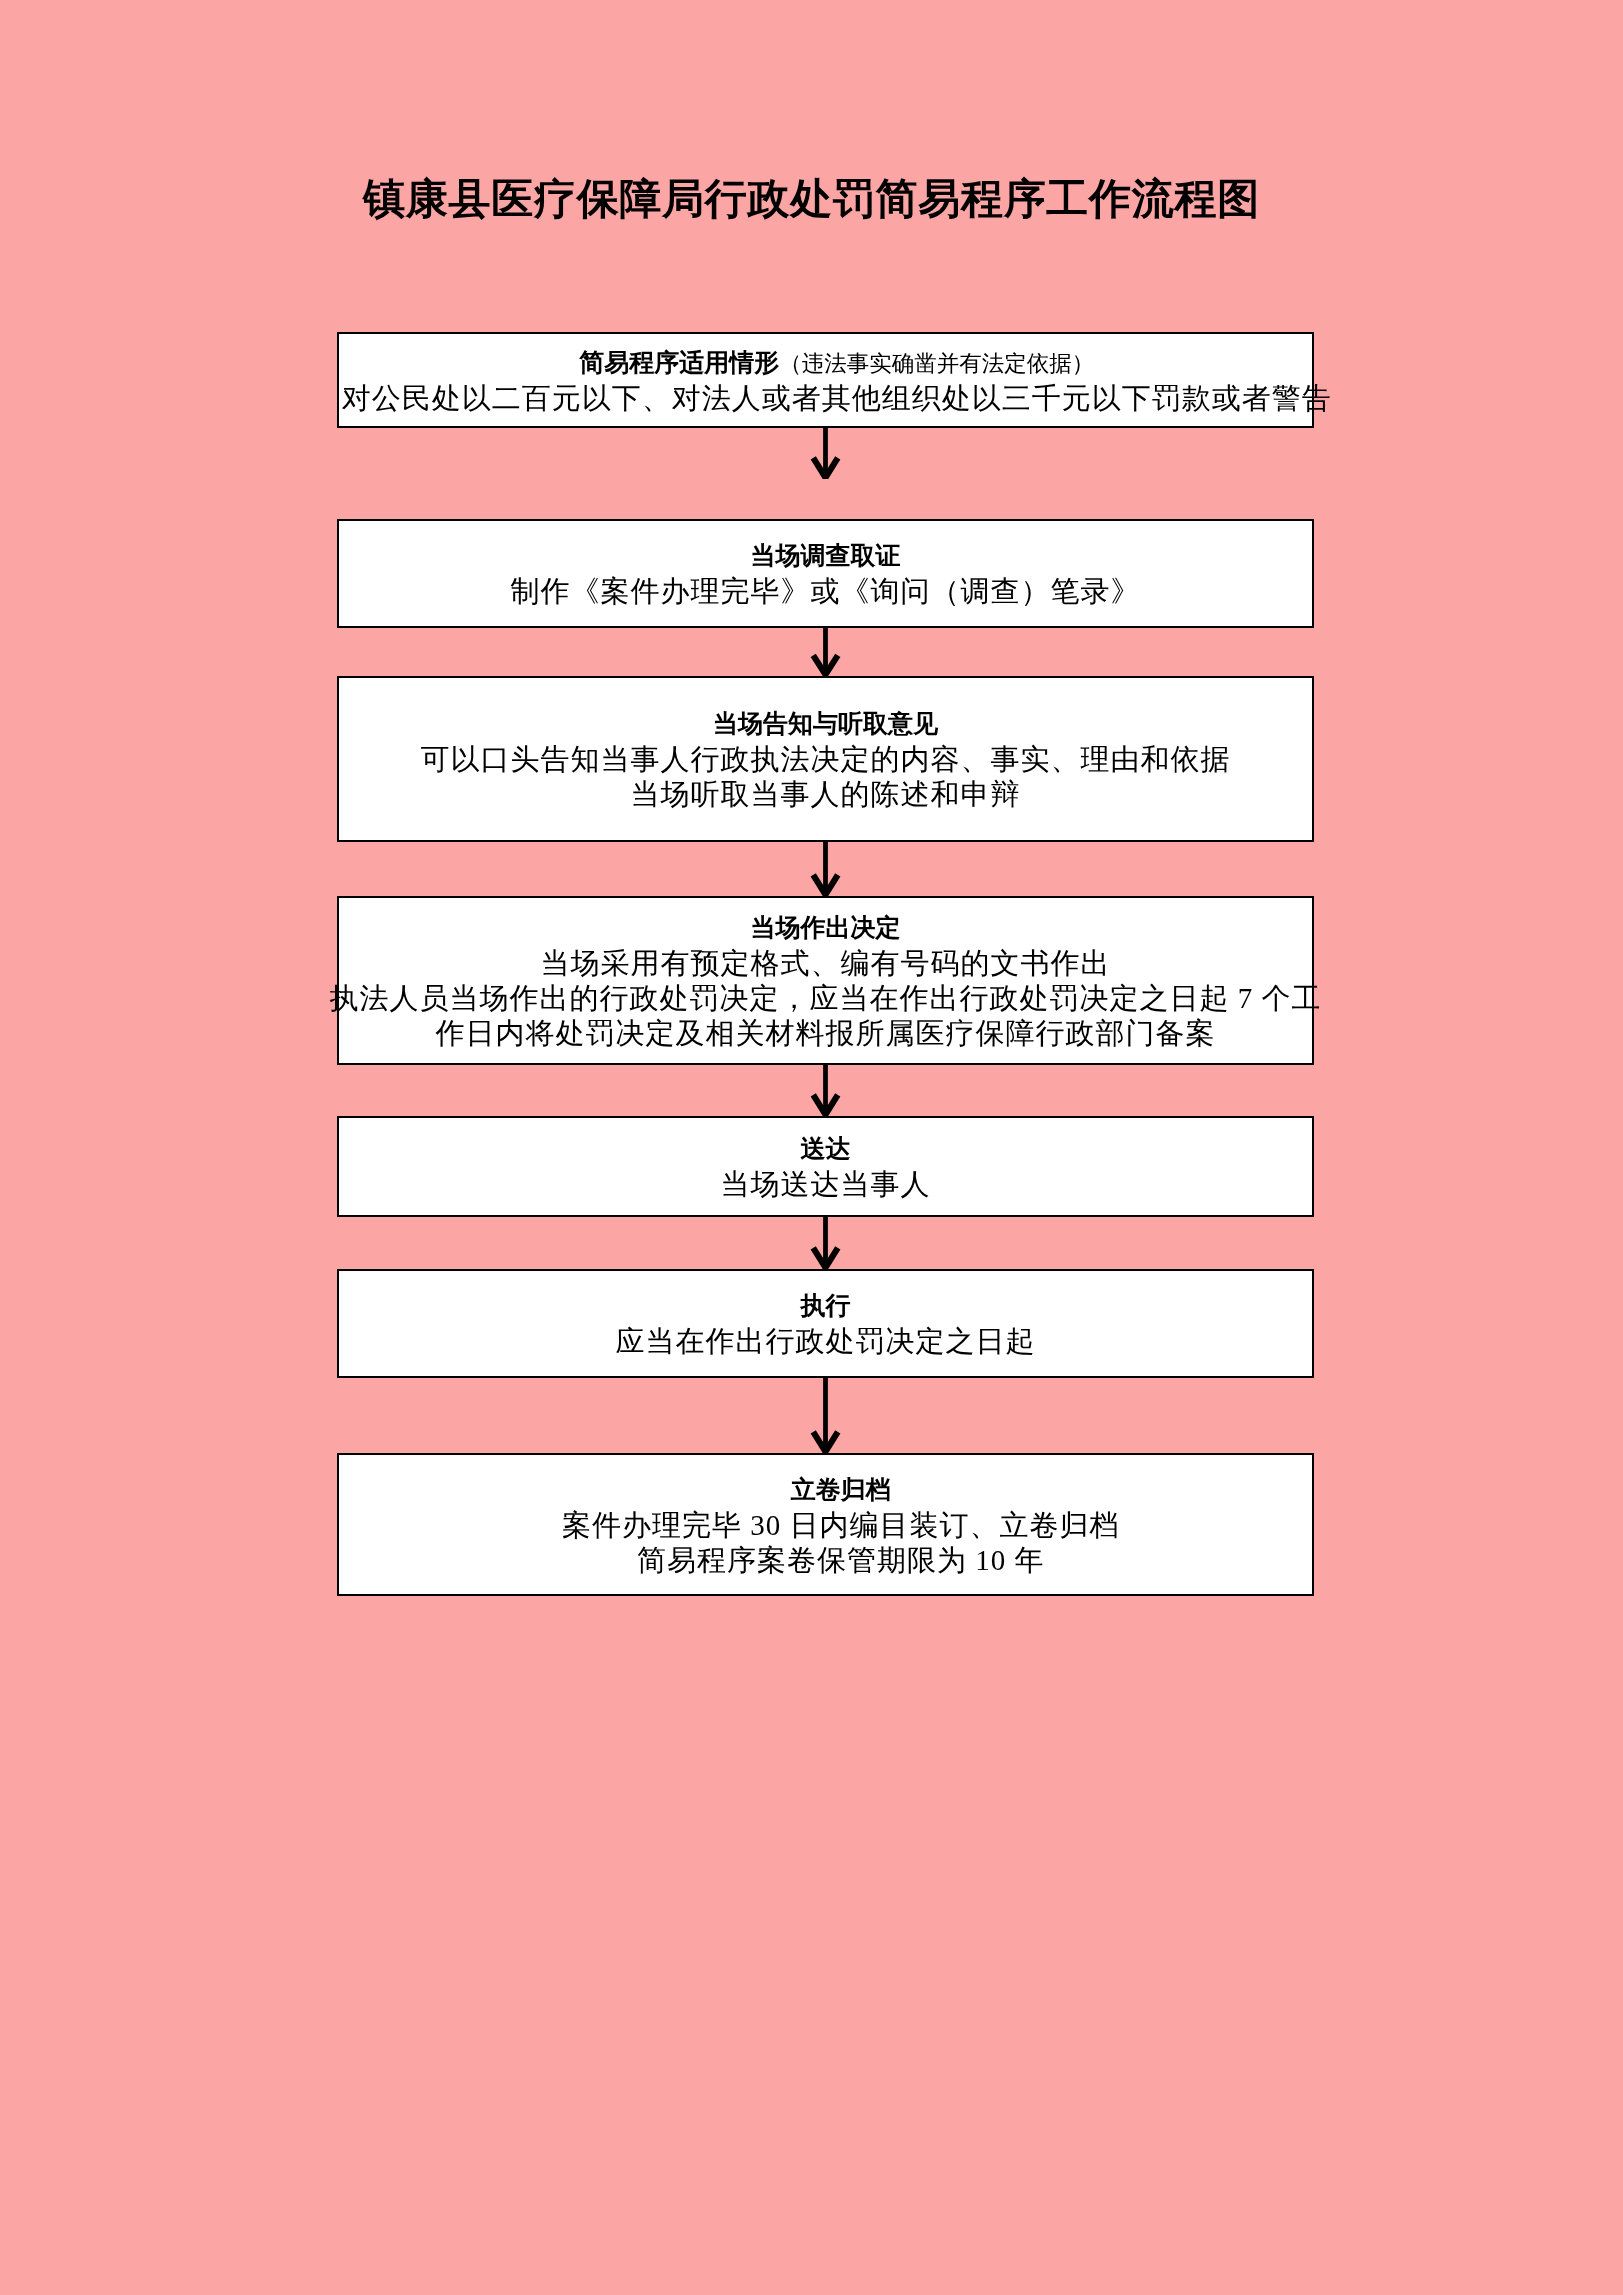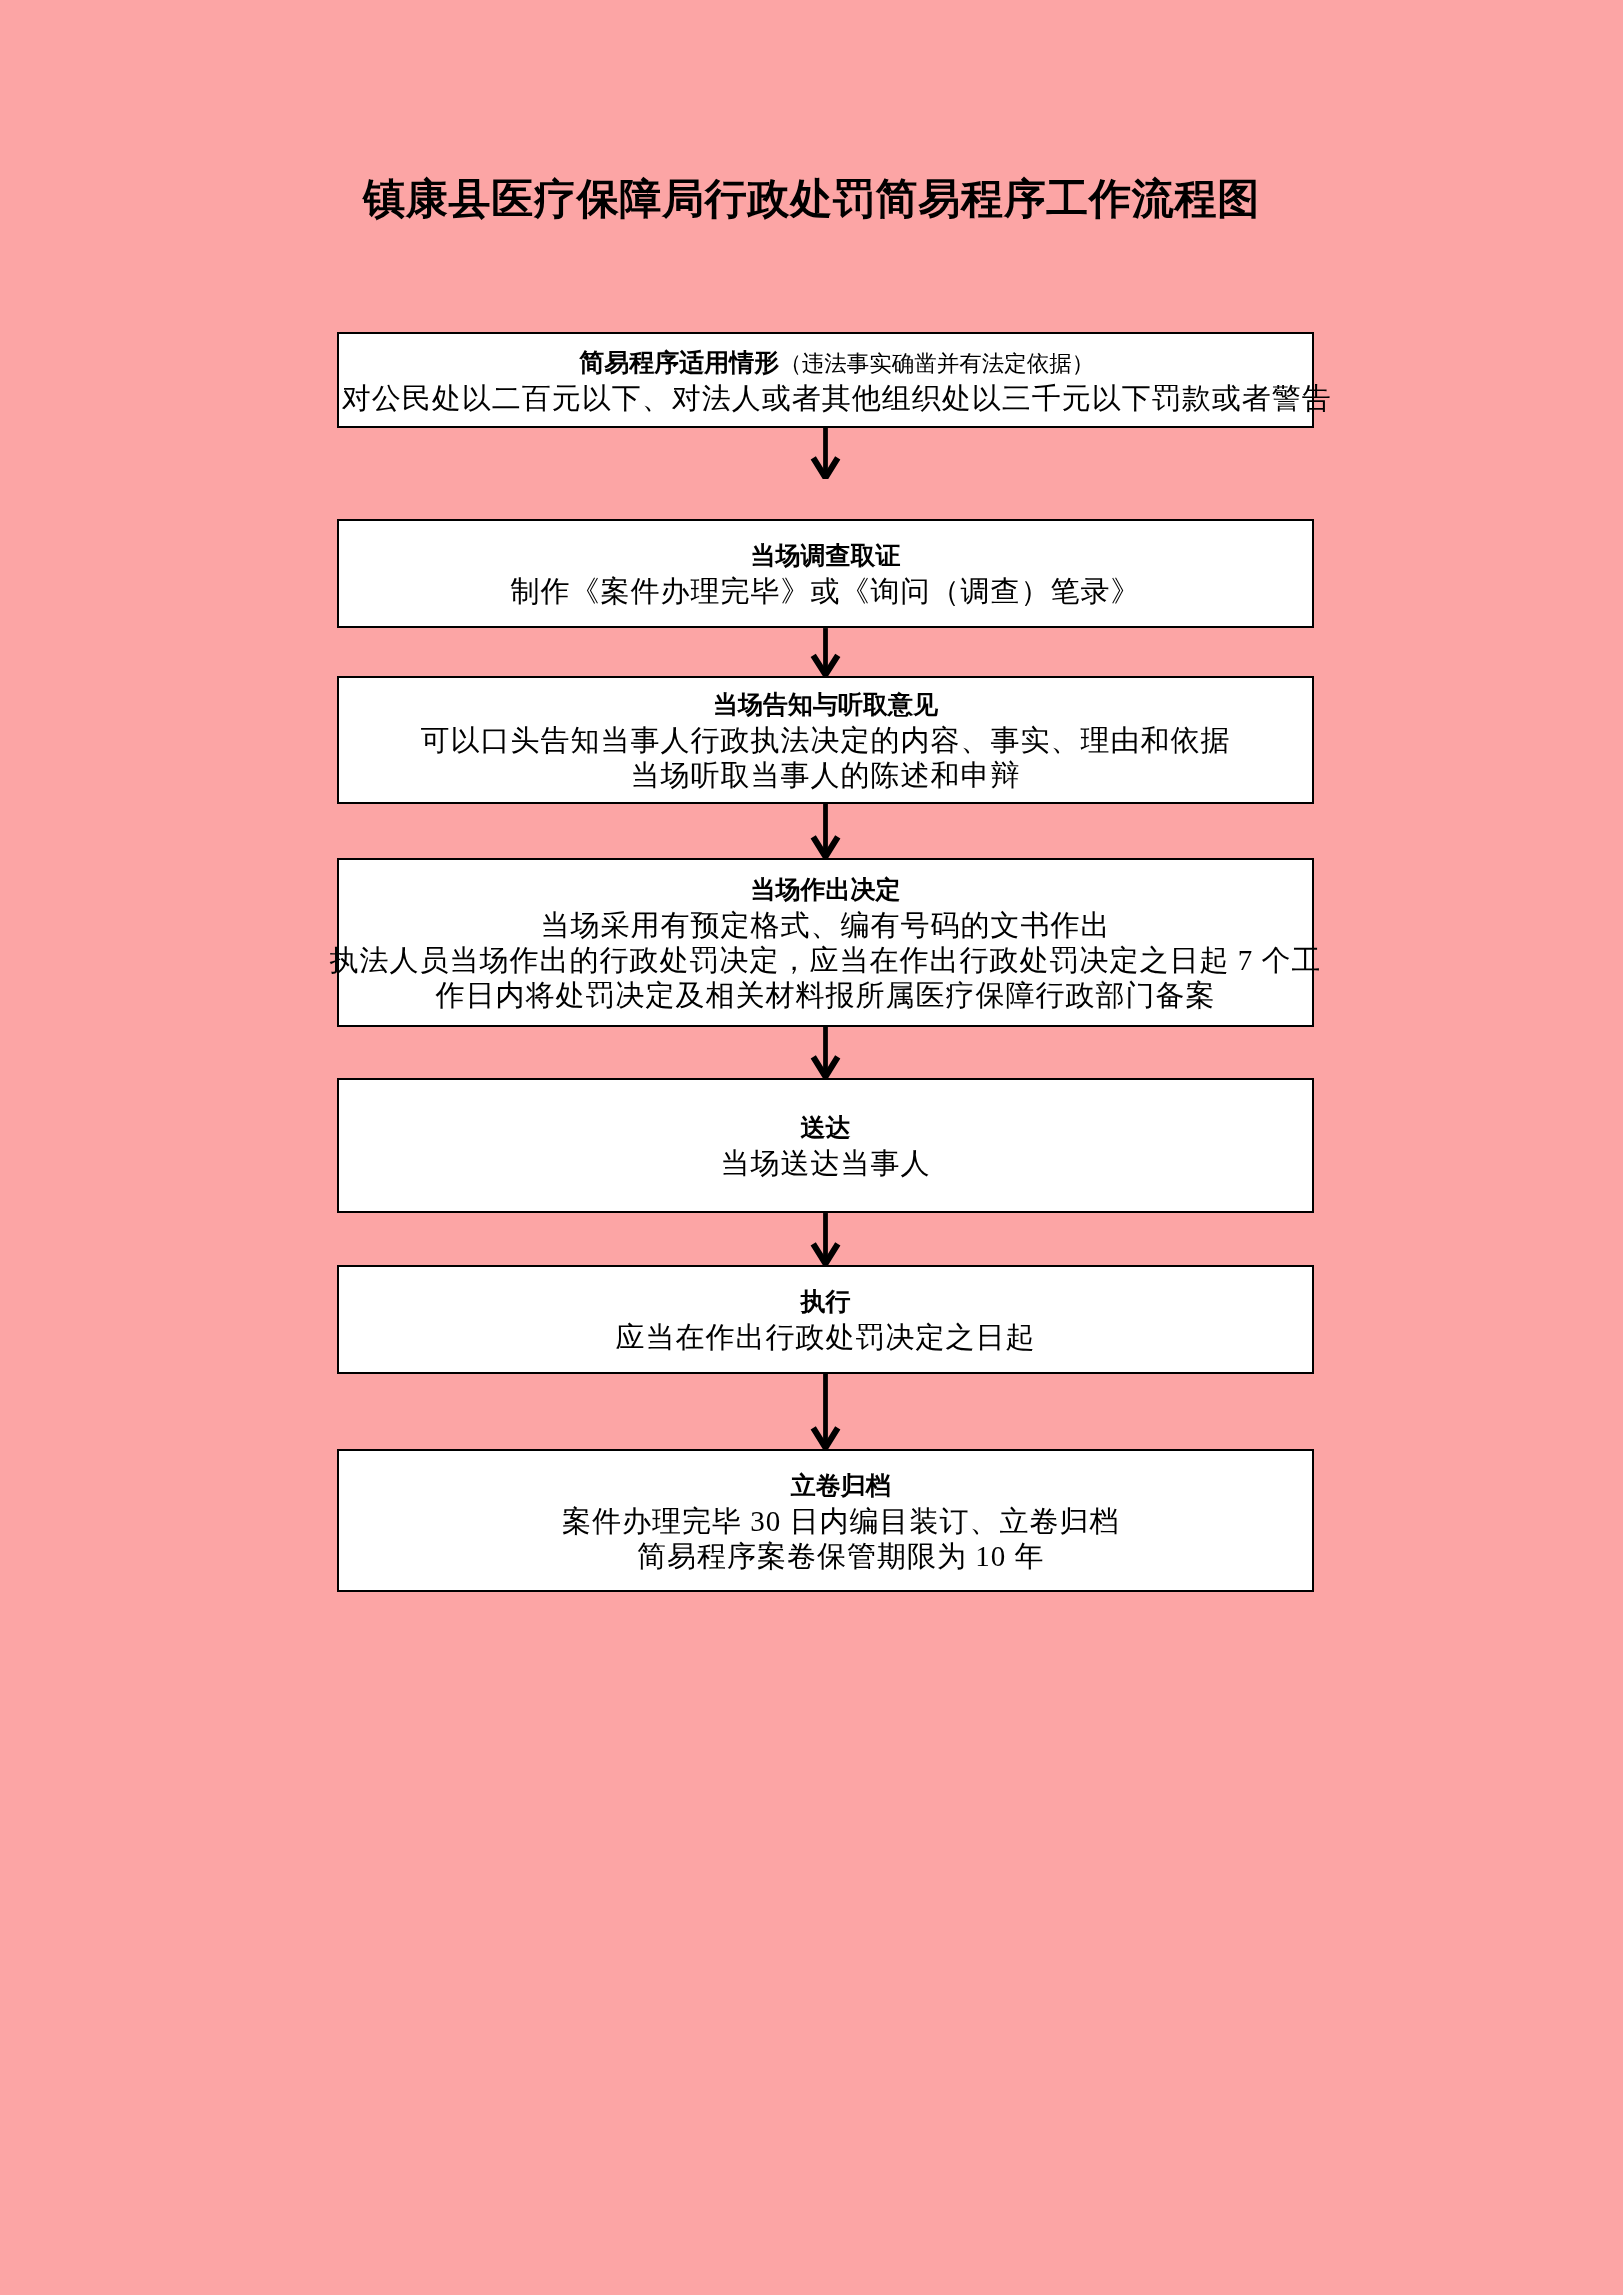--- a/index.html
+++ b/index.html
@@ -102,7 +102,7 @@
   
   .node.n1 { height: 96px; padding-left: 32px; }
   .node.n2 { height: 109px; margin-top: 40px; }
-  .node.n3 { height: 128px; }
+  .node.n3 { height: 166px; }
   .node.n4 { height: 169px; }
   .node.n5 { height: 135px; }
   .node.n6 { height: 109px; }

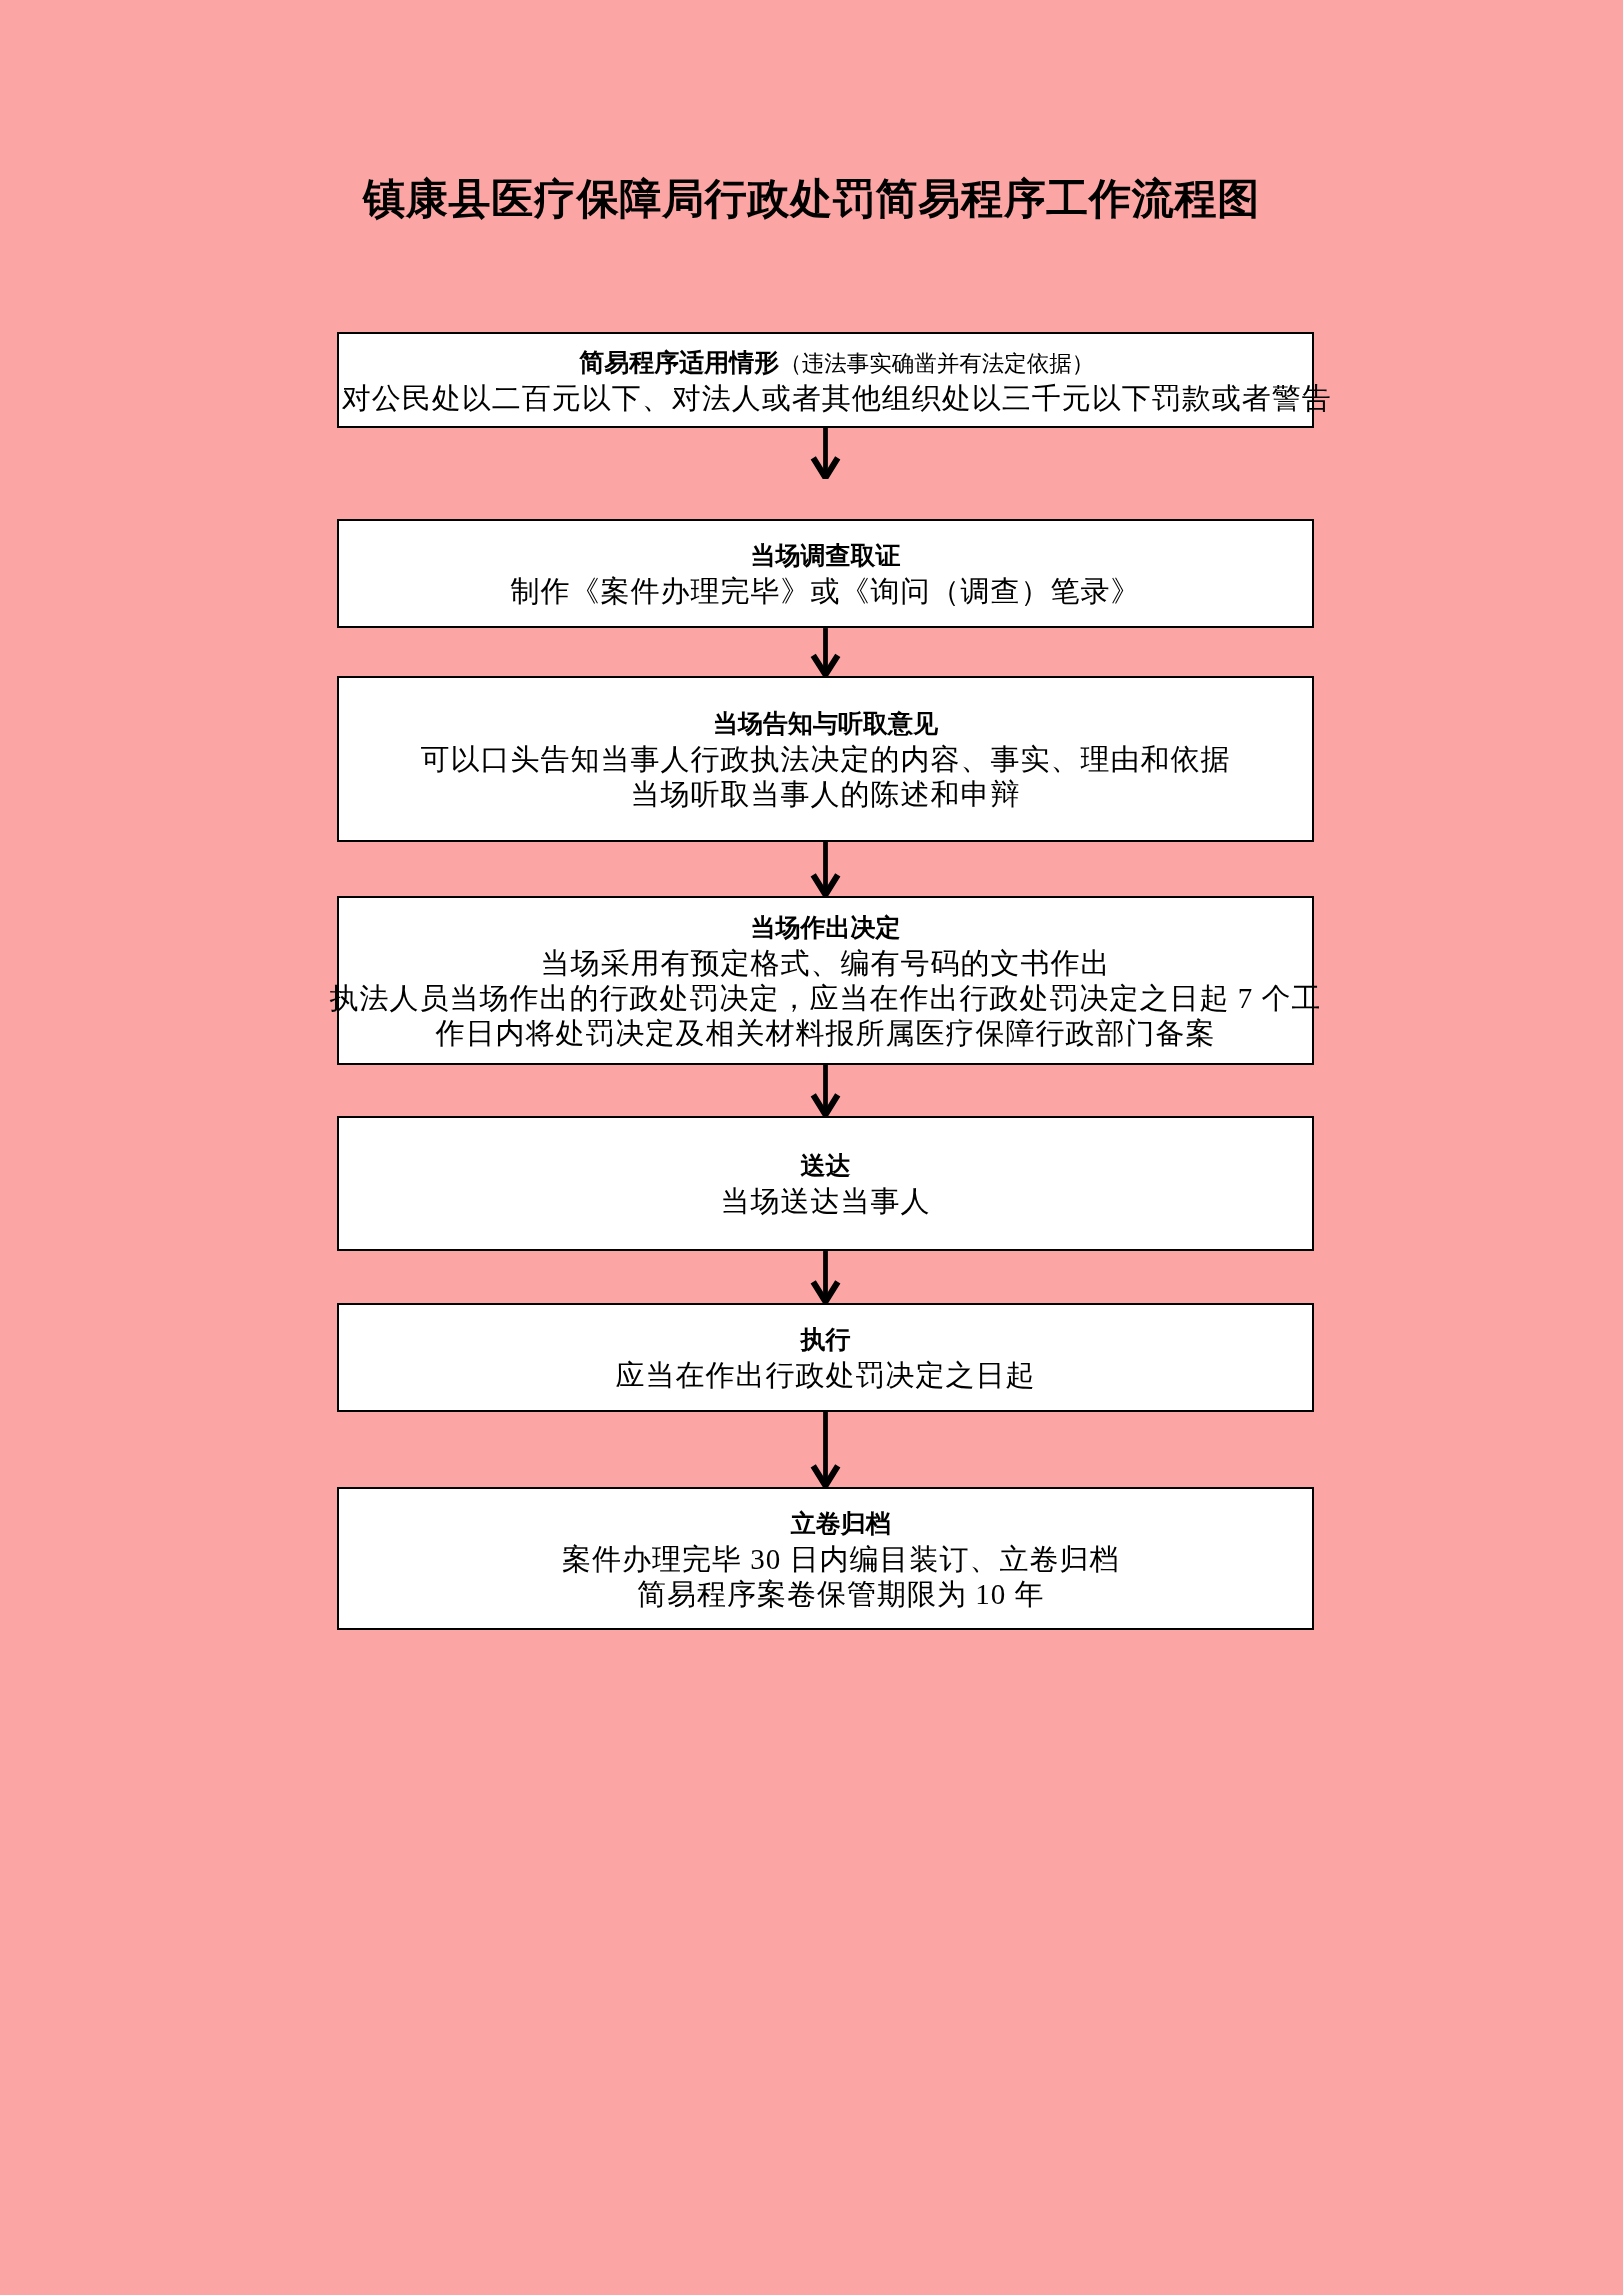--- a/index.html
+++ b/index.html
@@ -104,7 +104,7 @@
   .node.n2 { height: 109px; margin-top: 40px; }
   .node.n3 { height: 166px; }
   .node.n4 { height: 169px; }
-  .node.n5 { height: 135px; }
+  .node.n5 { height: 101px; }
   .node.n6 { height: 109px; }
   .node.n7 { height: 143px; padding-left: 40px; }
 

